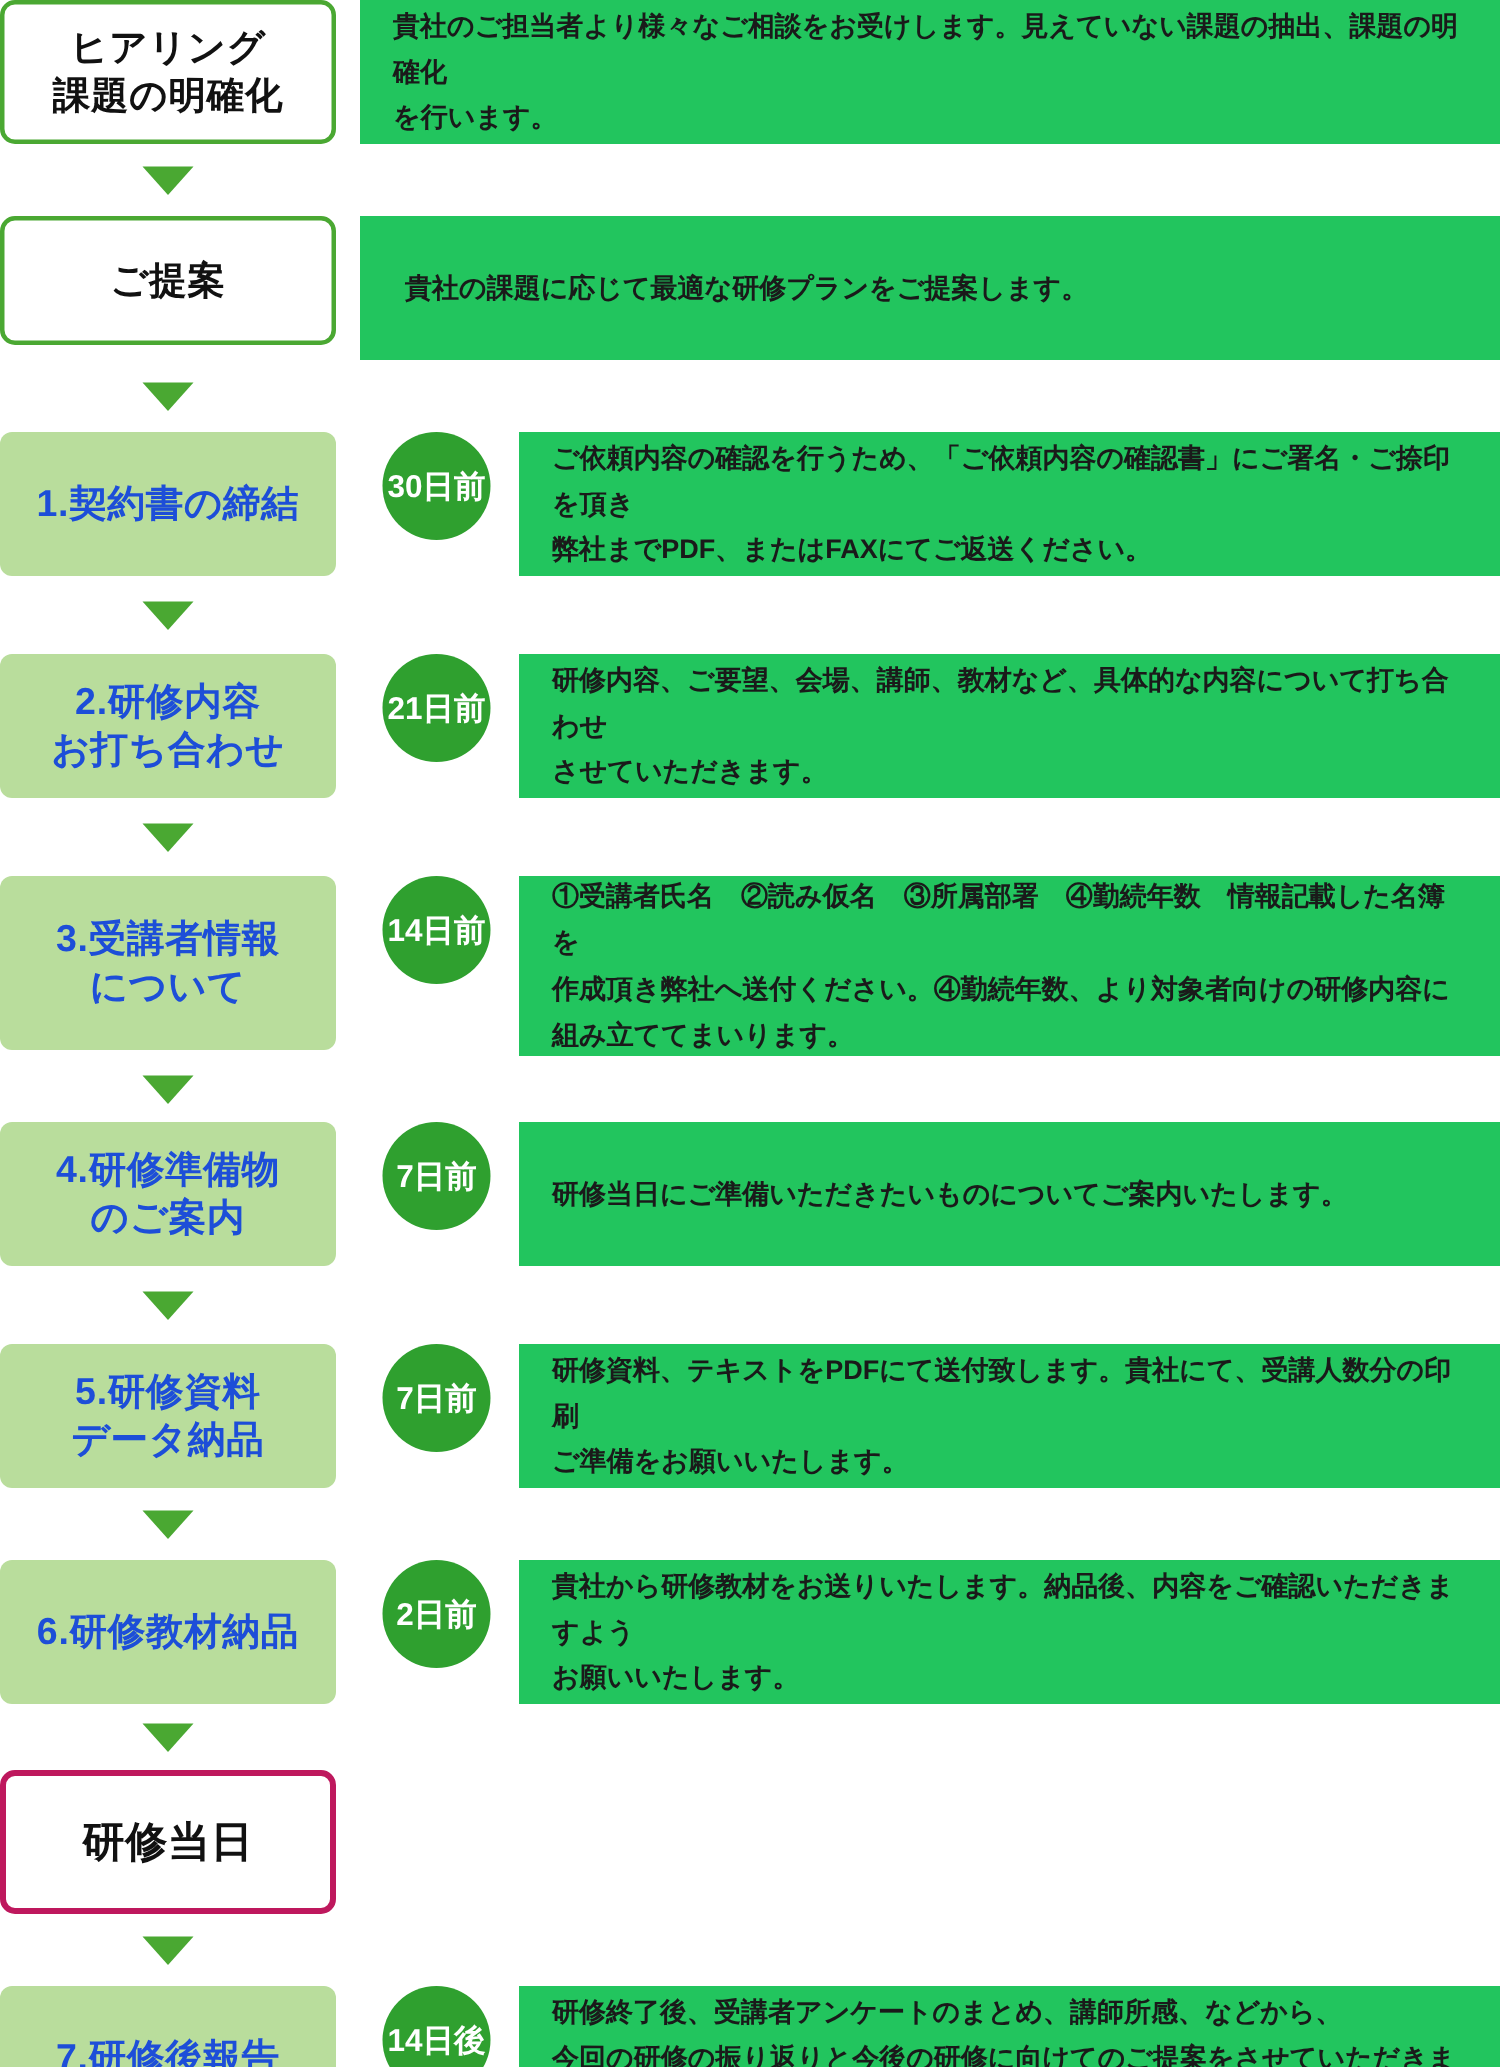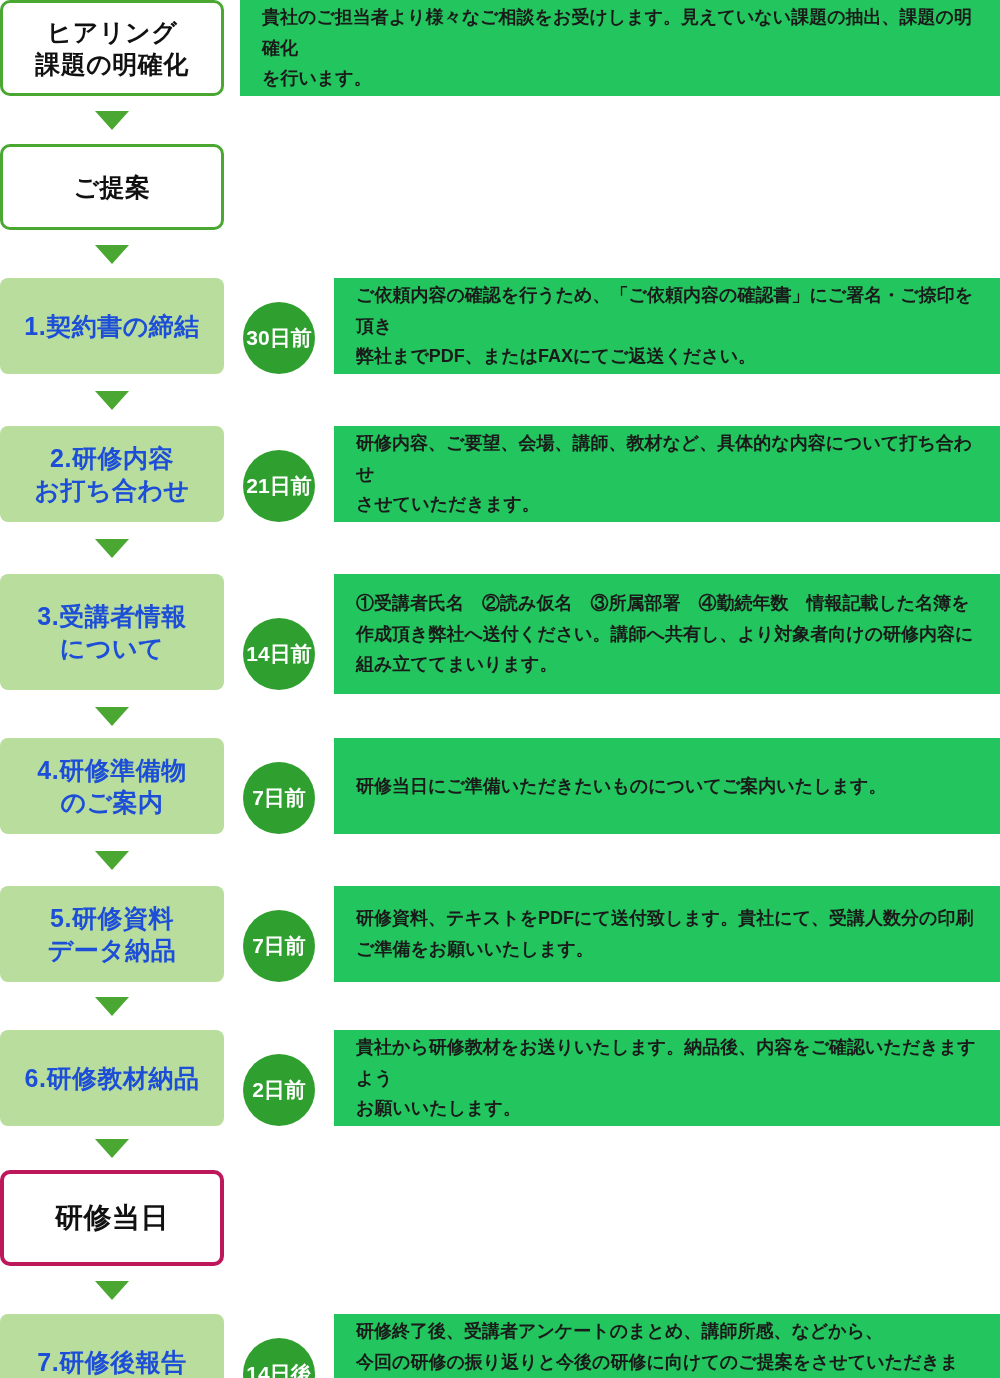--- a/index.html
+++ b/index.html
@@ -136,6 +136,9 @@
     <div class="label-box outline" style="min-height:86px;">
       <span>ご提案</span>
     </div>
+    <div class="desc" style="width:760px;height:86px;margin-left:16px;padding-left:30px;">
+      <p>貴社の課題に応じて最適な研修プランをご提案します。</p>
+    </div>
   </div>
   <div class="arrow-row" style="height:48px;">
     <div class="arrow"></div>

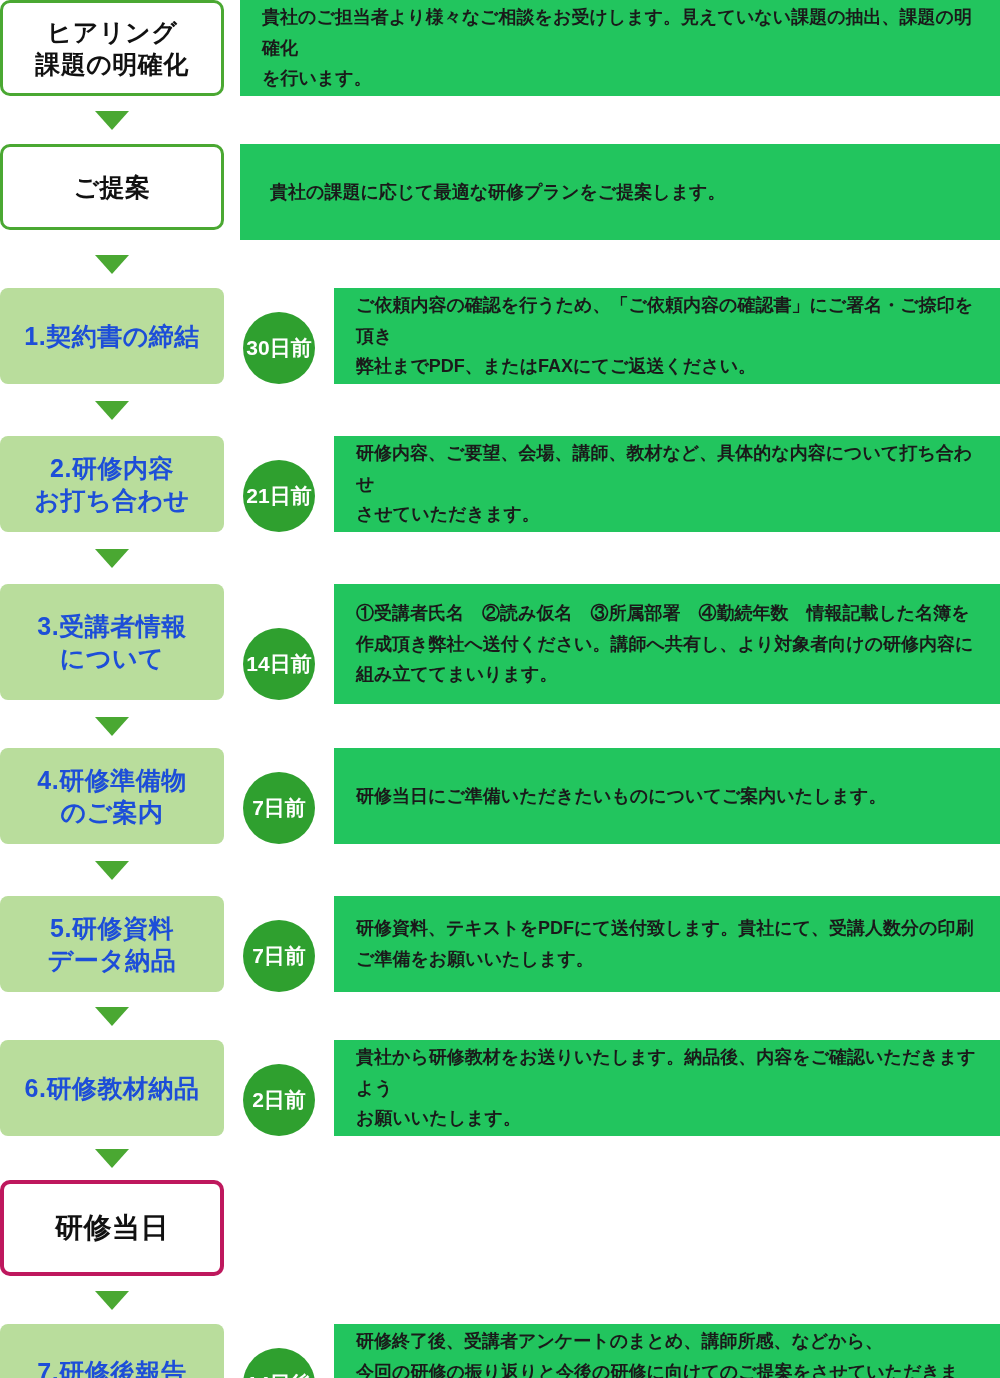--- a/index.html
+++ b/index.html
@@ -64,9 +64,10 @@
   .badge-cell {
     flex: 0 0 110px;
     display: flex;
-    align-items: flex-end;
+    align-items: flex-start;
     justify-content: center;
     min-height: 96px;
+    padding-left: 12px;
   }
   .badge {
     width: 72px;

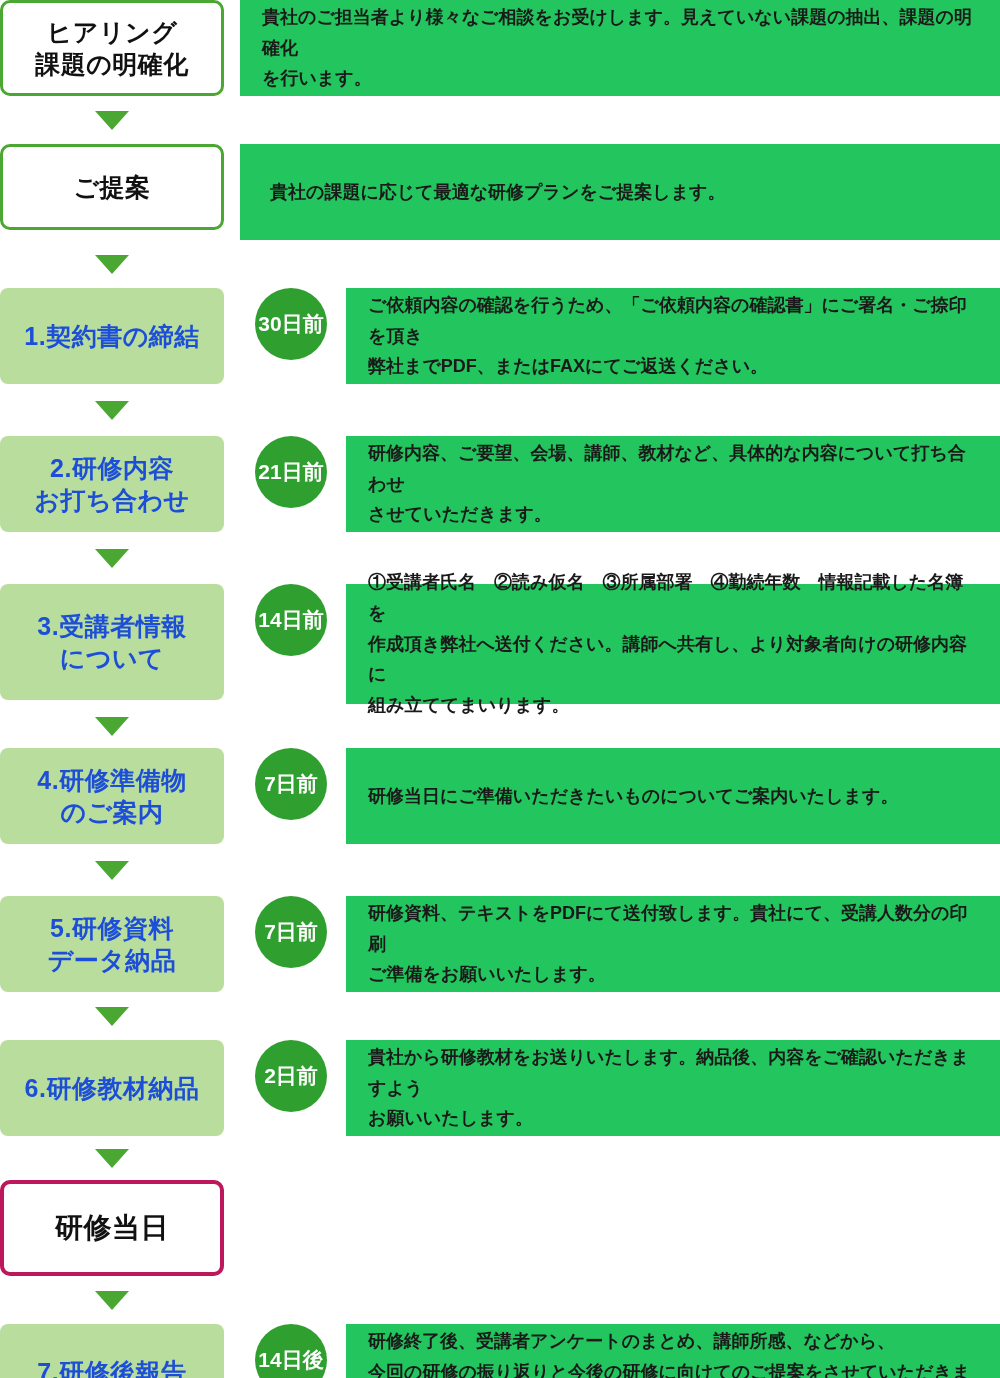--- a/index.html
+++ b/index.html
@@ -192,7 +192,7 @@
     </div>
     <div class="desc" style="width:666px;height:120px;">
       <p>①受講者氏名　②読み仮名　③所属部署　④勤続年数　情報記載した名簿を</p>
-      <p>作成頂き弊社へ送付ください。講師へ共有し、より対象者向けの研修内容に</p>
+      <p>作成頂き弊社へ送付ください。④勤続年数、より対象者向けの研修内容に</p>
       <p>組み立ててまいります。</p>
     </div>
   </div>

